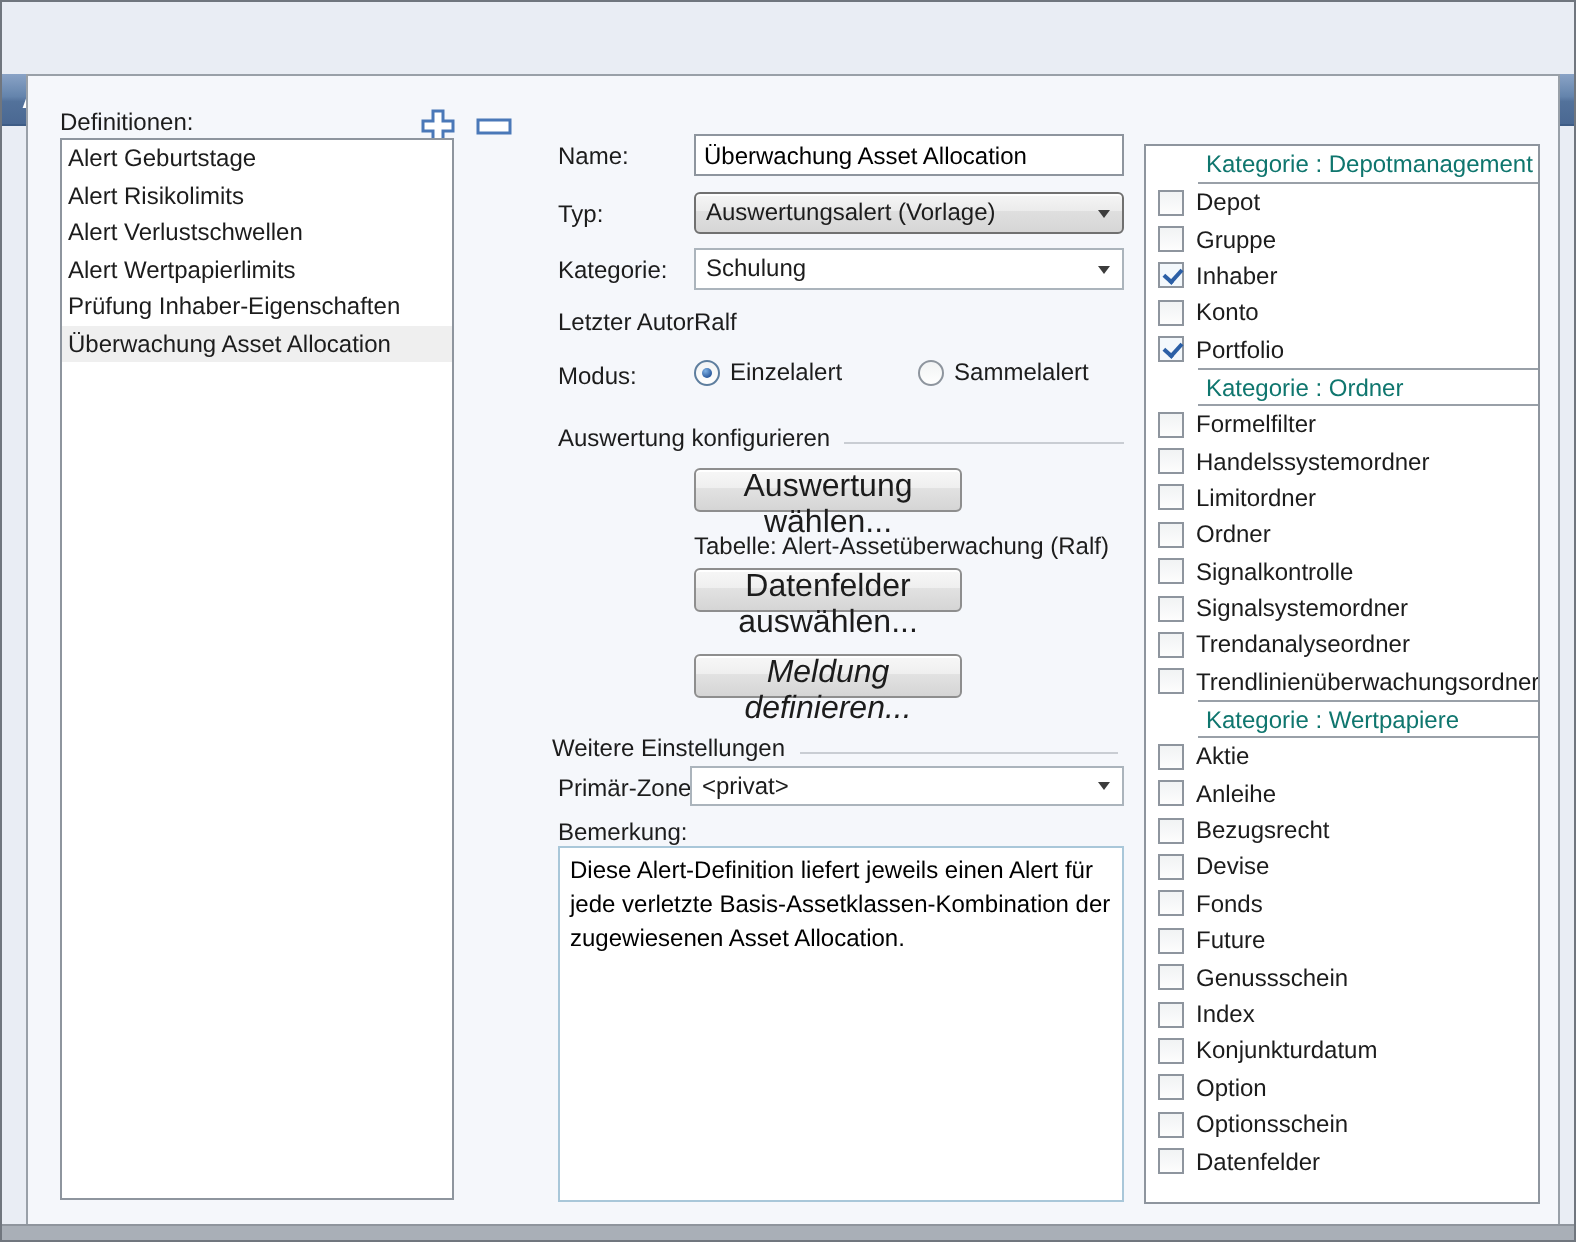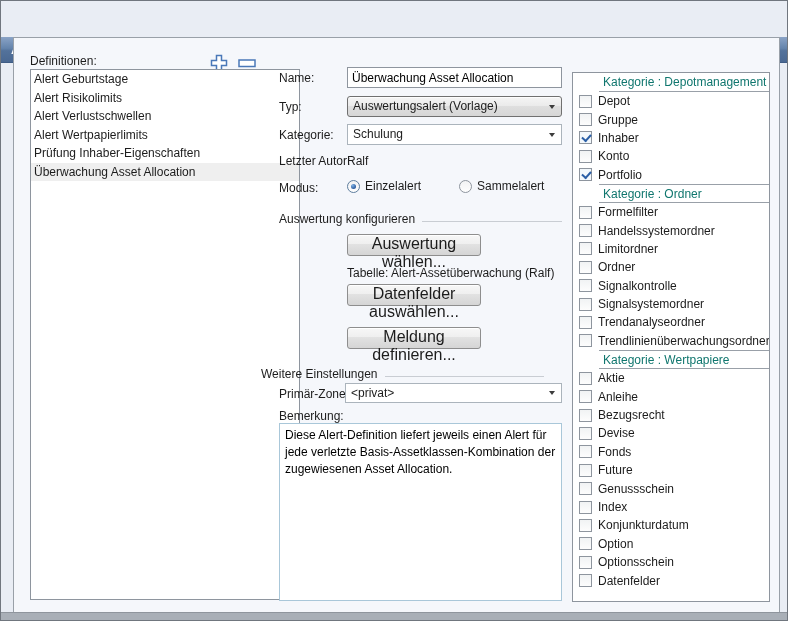--- a/index.html
+++ b/index.html
@@ -39,7 +39,7 @@
   .plus-btn { left:196px; top:16px; }
   .minus-btn { left:224px; top:21px; }
   .listbox {
-    left:16px; top:31px; width:270px; height:531px;
+    left:16px; top:31px; width:197px; height:531px;
     background:#FFFFFF; border:1px solid #8E959E; overflow:hidden;
   }
   .list-item {

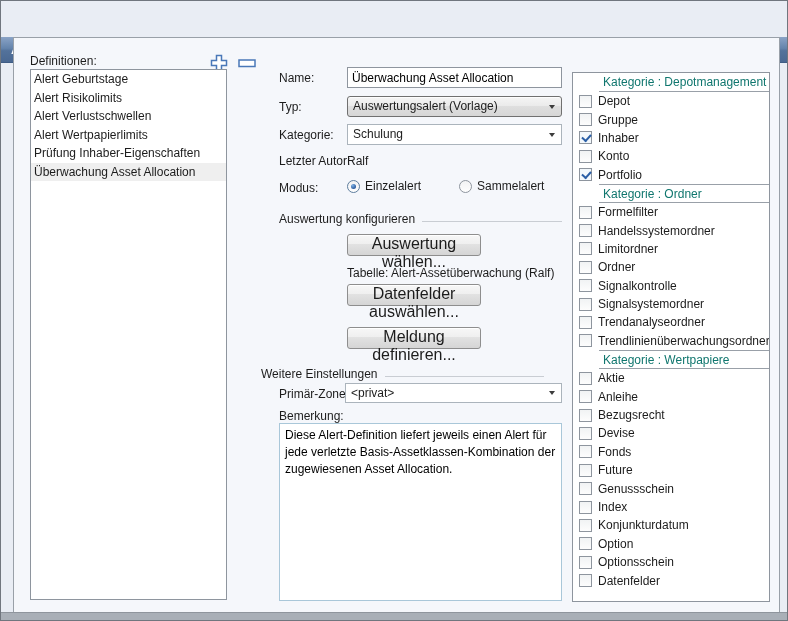--- a/index.html
+++ b/index.html
@@ -220,7 +220,7 @@
 
   <button class="abs aero-btn" style="left:333px; top:246px;">Datenfelder auswählen...</button>
 
-  <button class="abs aero-btn" style="left:333px; top:289px;">Meldung definieren...</button>
+  <button class="abs aero-btn" style="left:333px; top:289px;font-style:italic;">Meldung definieren...</button>
 
   <div class="abs group-header" style="left:247px; top:329px;">
     <span>Weitere Einstellungen</span>

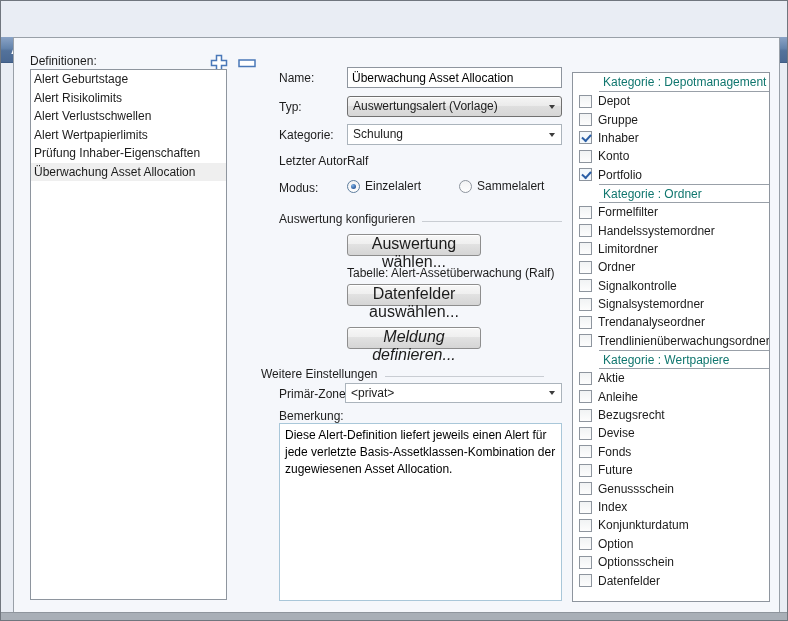--- a/index.html
+++ b/index.html
@@ -222,7 +222,7 @@
 
   <button class="abs aero-btn" style="left:333px; top:289px;font-style:italic;">Meldung definieren...</button>
 
-  <div class="abs group-header" style="left:247px; top:329px;">
+  <div class="abs group-header" style="left:262px; top:329px;">
     <span>Weitere Einstellungen</span>
     <span class="hline"></span>
   </div>

